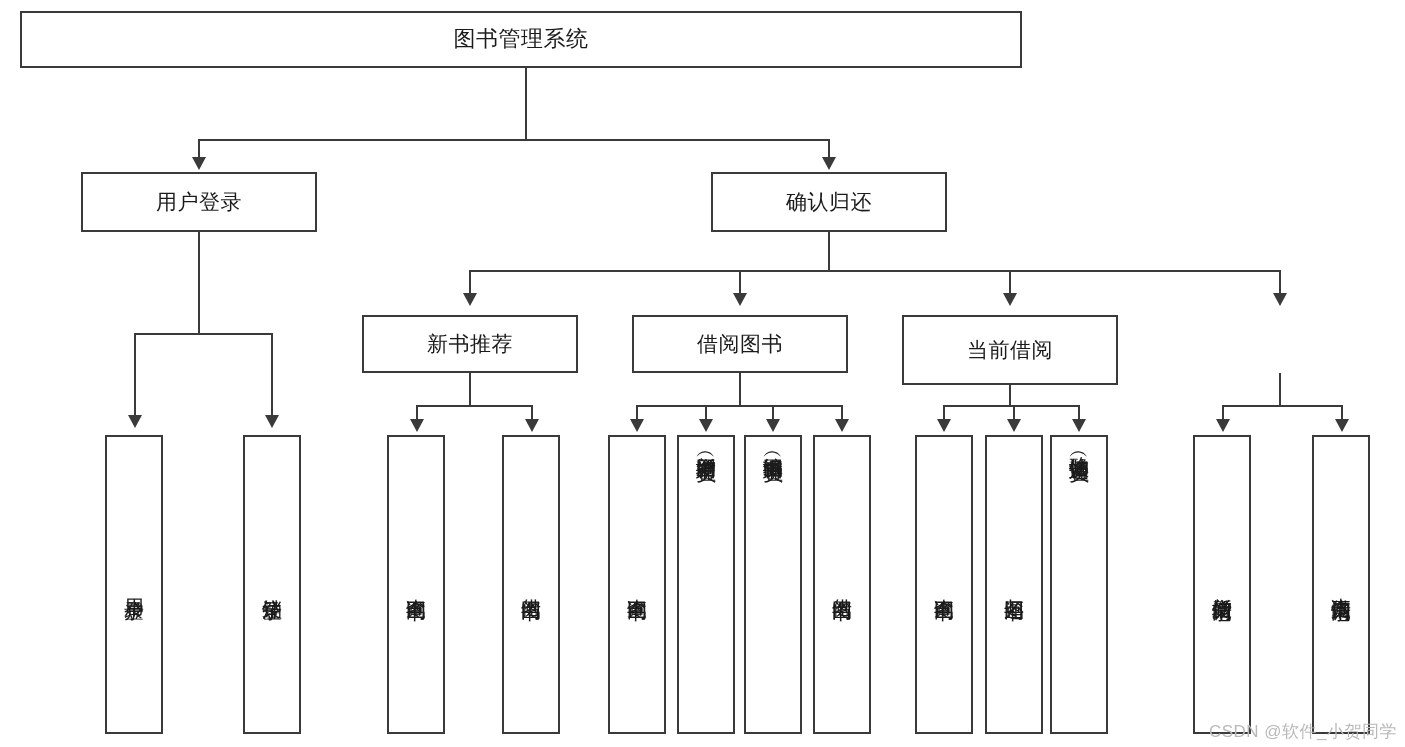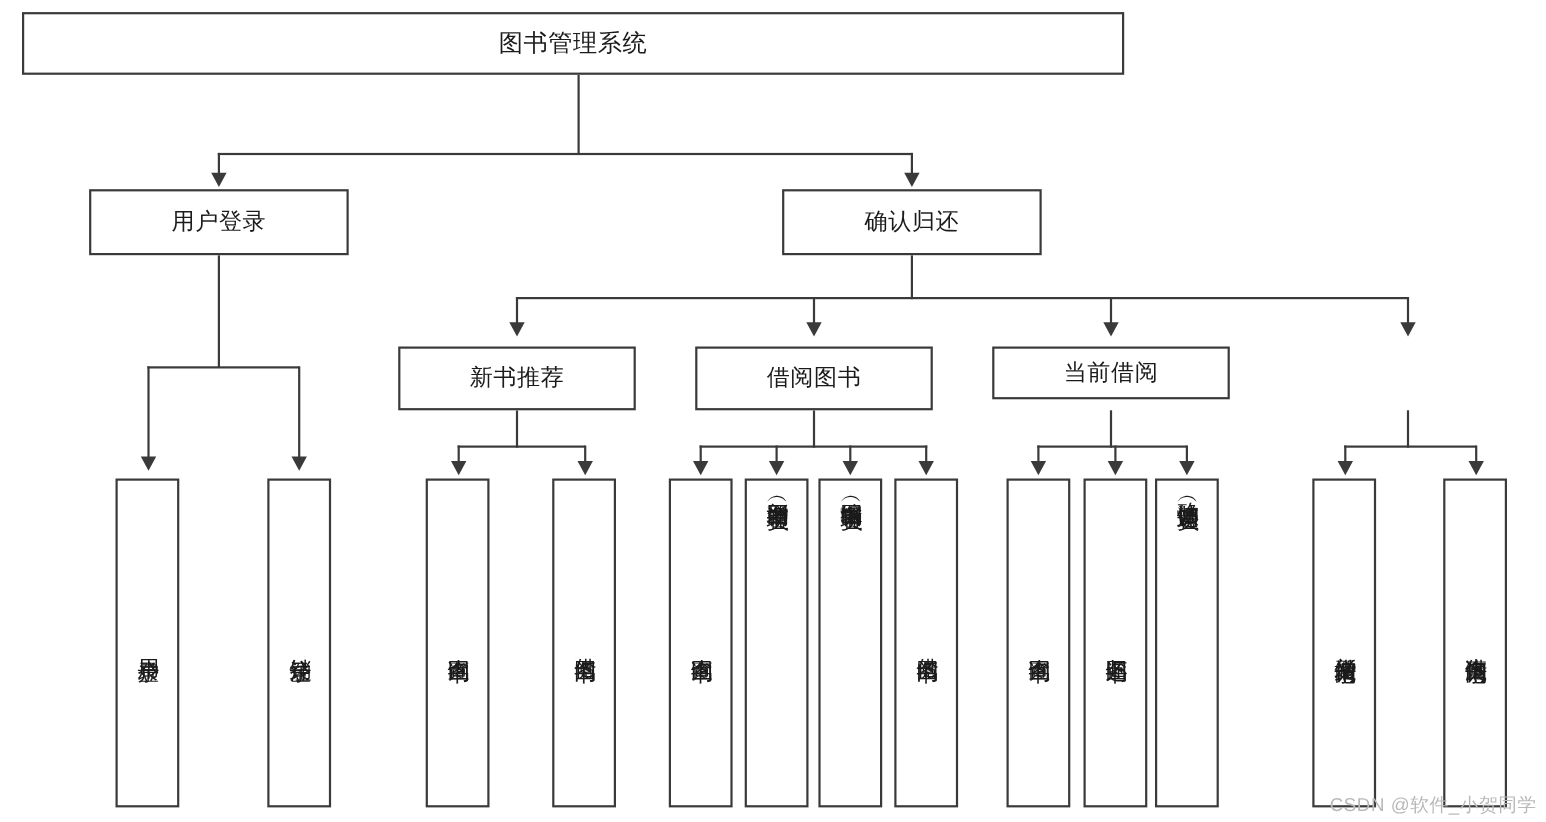--- a/index.html
+++ b/index.html
@@ -136,7 +136,7 @@
   <div class="node h" style="left:632px; top:315px; width:216px; height:58px;">
     <span class="lbl">借阅图书</span>
   </div>
-  <div class="node h" style="left:902px; top:315px; width:216px; height:48px;">
+  <div class="node h" style="left:902px; top:315px; width:216px; height:70px;">
     <span class="lbl">当前借阅</span>
   </div>
 

